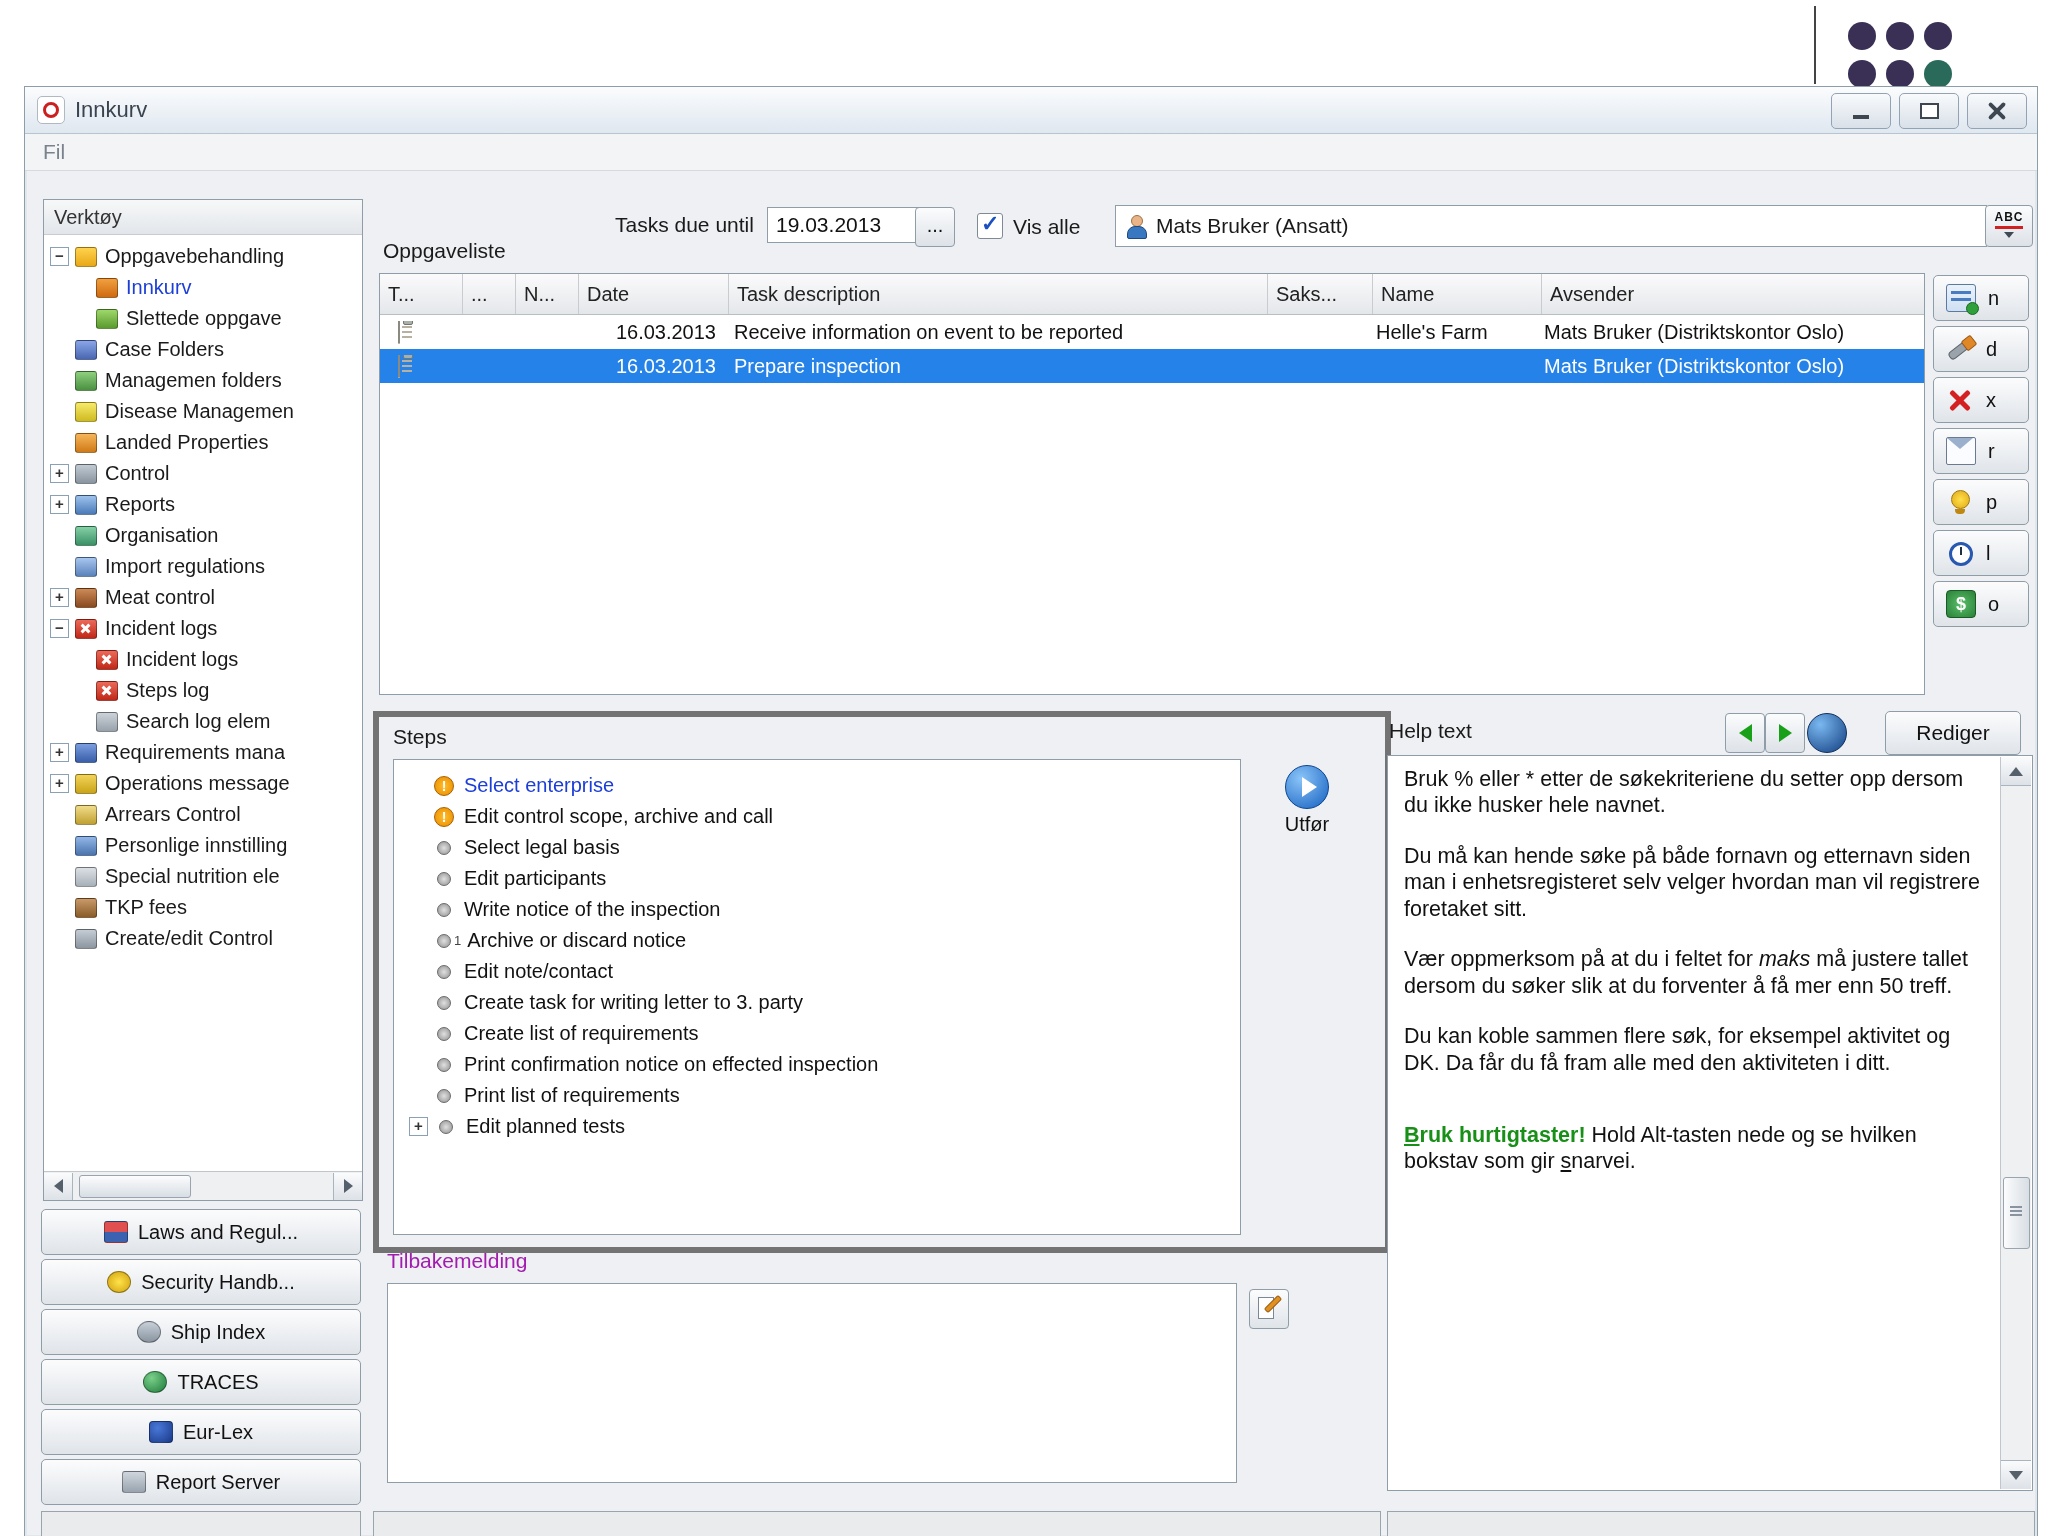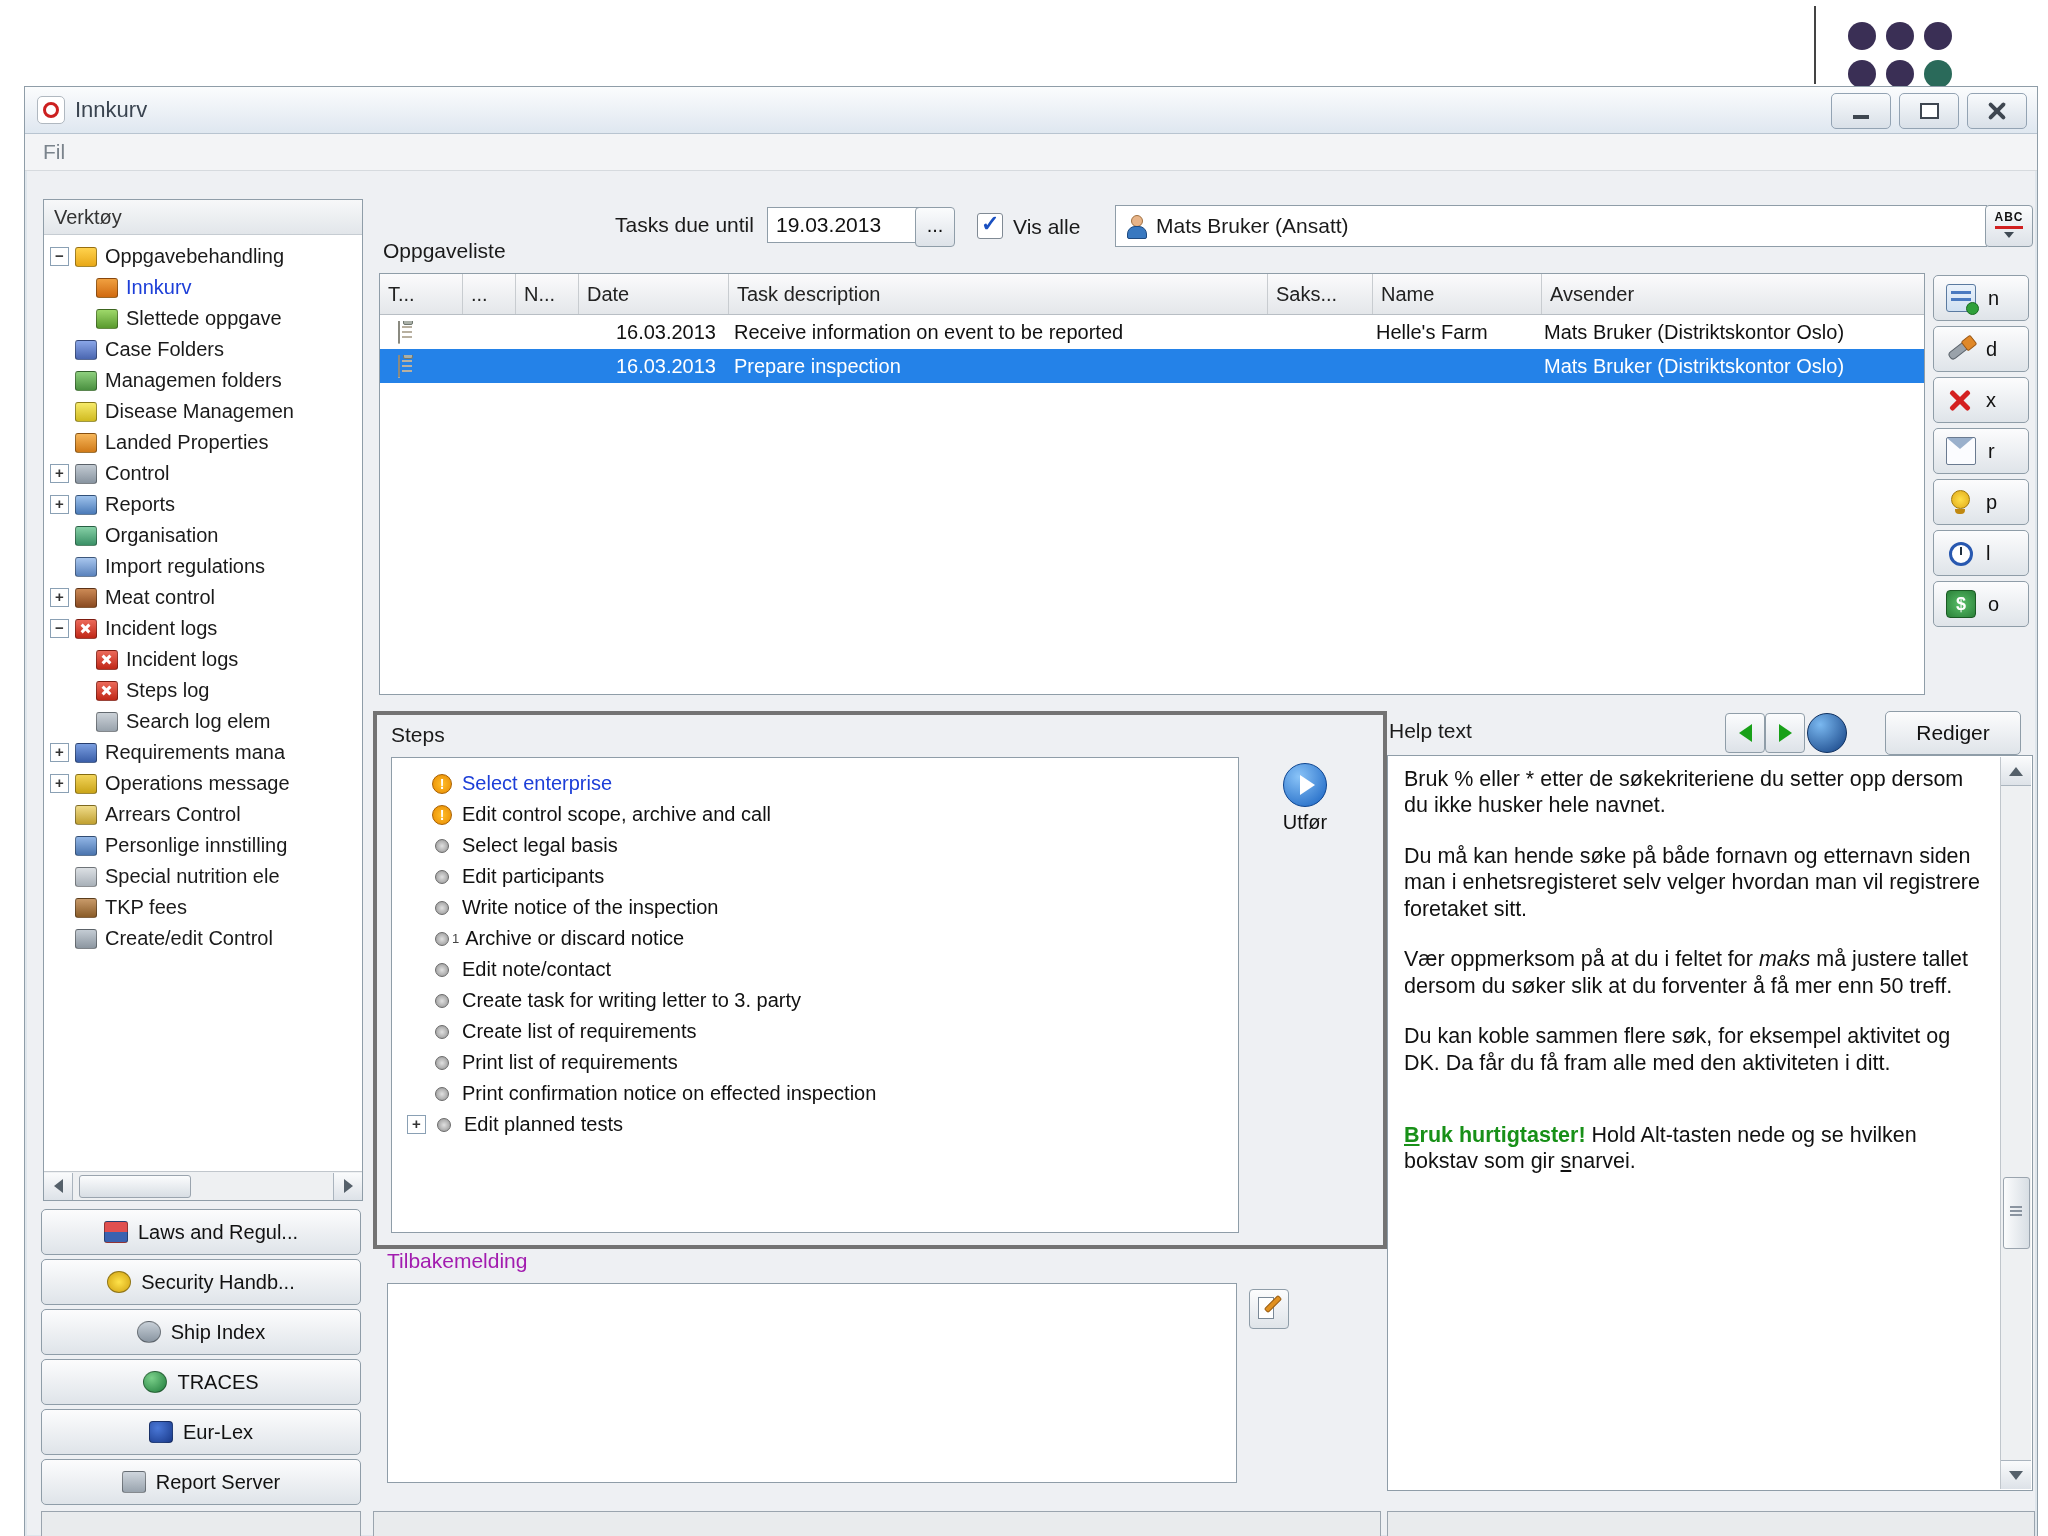--- a/index.html
+++ b/index.html
@@ -136,7 +136,7 @@
   .ai-o::after{content:"$";position:absolute;left:0;right:0;top:1px;text-align:center;color:#fff;font:bold 18px/24px "Liberation Sans",sans-serif;}
 
   
-  .steps-panel{position:absolute;left:348px;top:624px;width:1006px;height:530px;border:4px solid #737373;background:#eef0f3;}
+  .steps-panel{position:absolute;left:348px;top:624px;width:1006px;height:530px;border:6px solid #737373;background:#eef0f3;}
   .group-label{position:absolute;font-size:21px;color:#1a1a1a;}
   .steps-box{position:absolute;left:14px;top:42px;width:848px;height:476px;background:#fff;border:1px solid #8f9da8;padding:10px 0 0 14px;box-sizing:border-box;overflow:hidden;}
   .srow{height:31px;display:flex;align-items:center;font-size:20px;white-space:nowrap;}

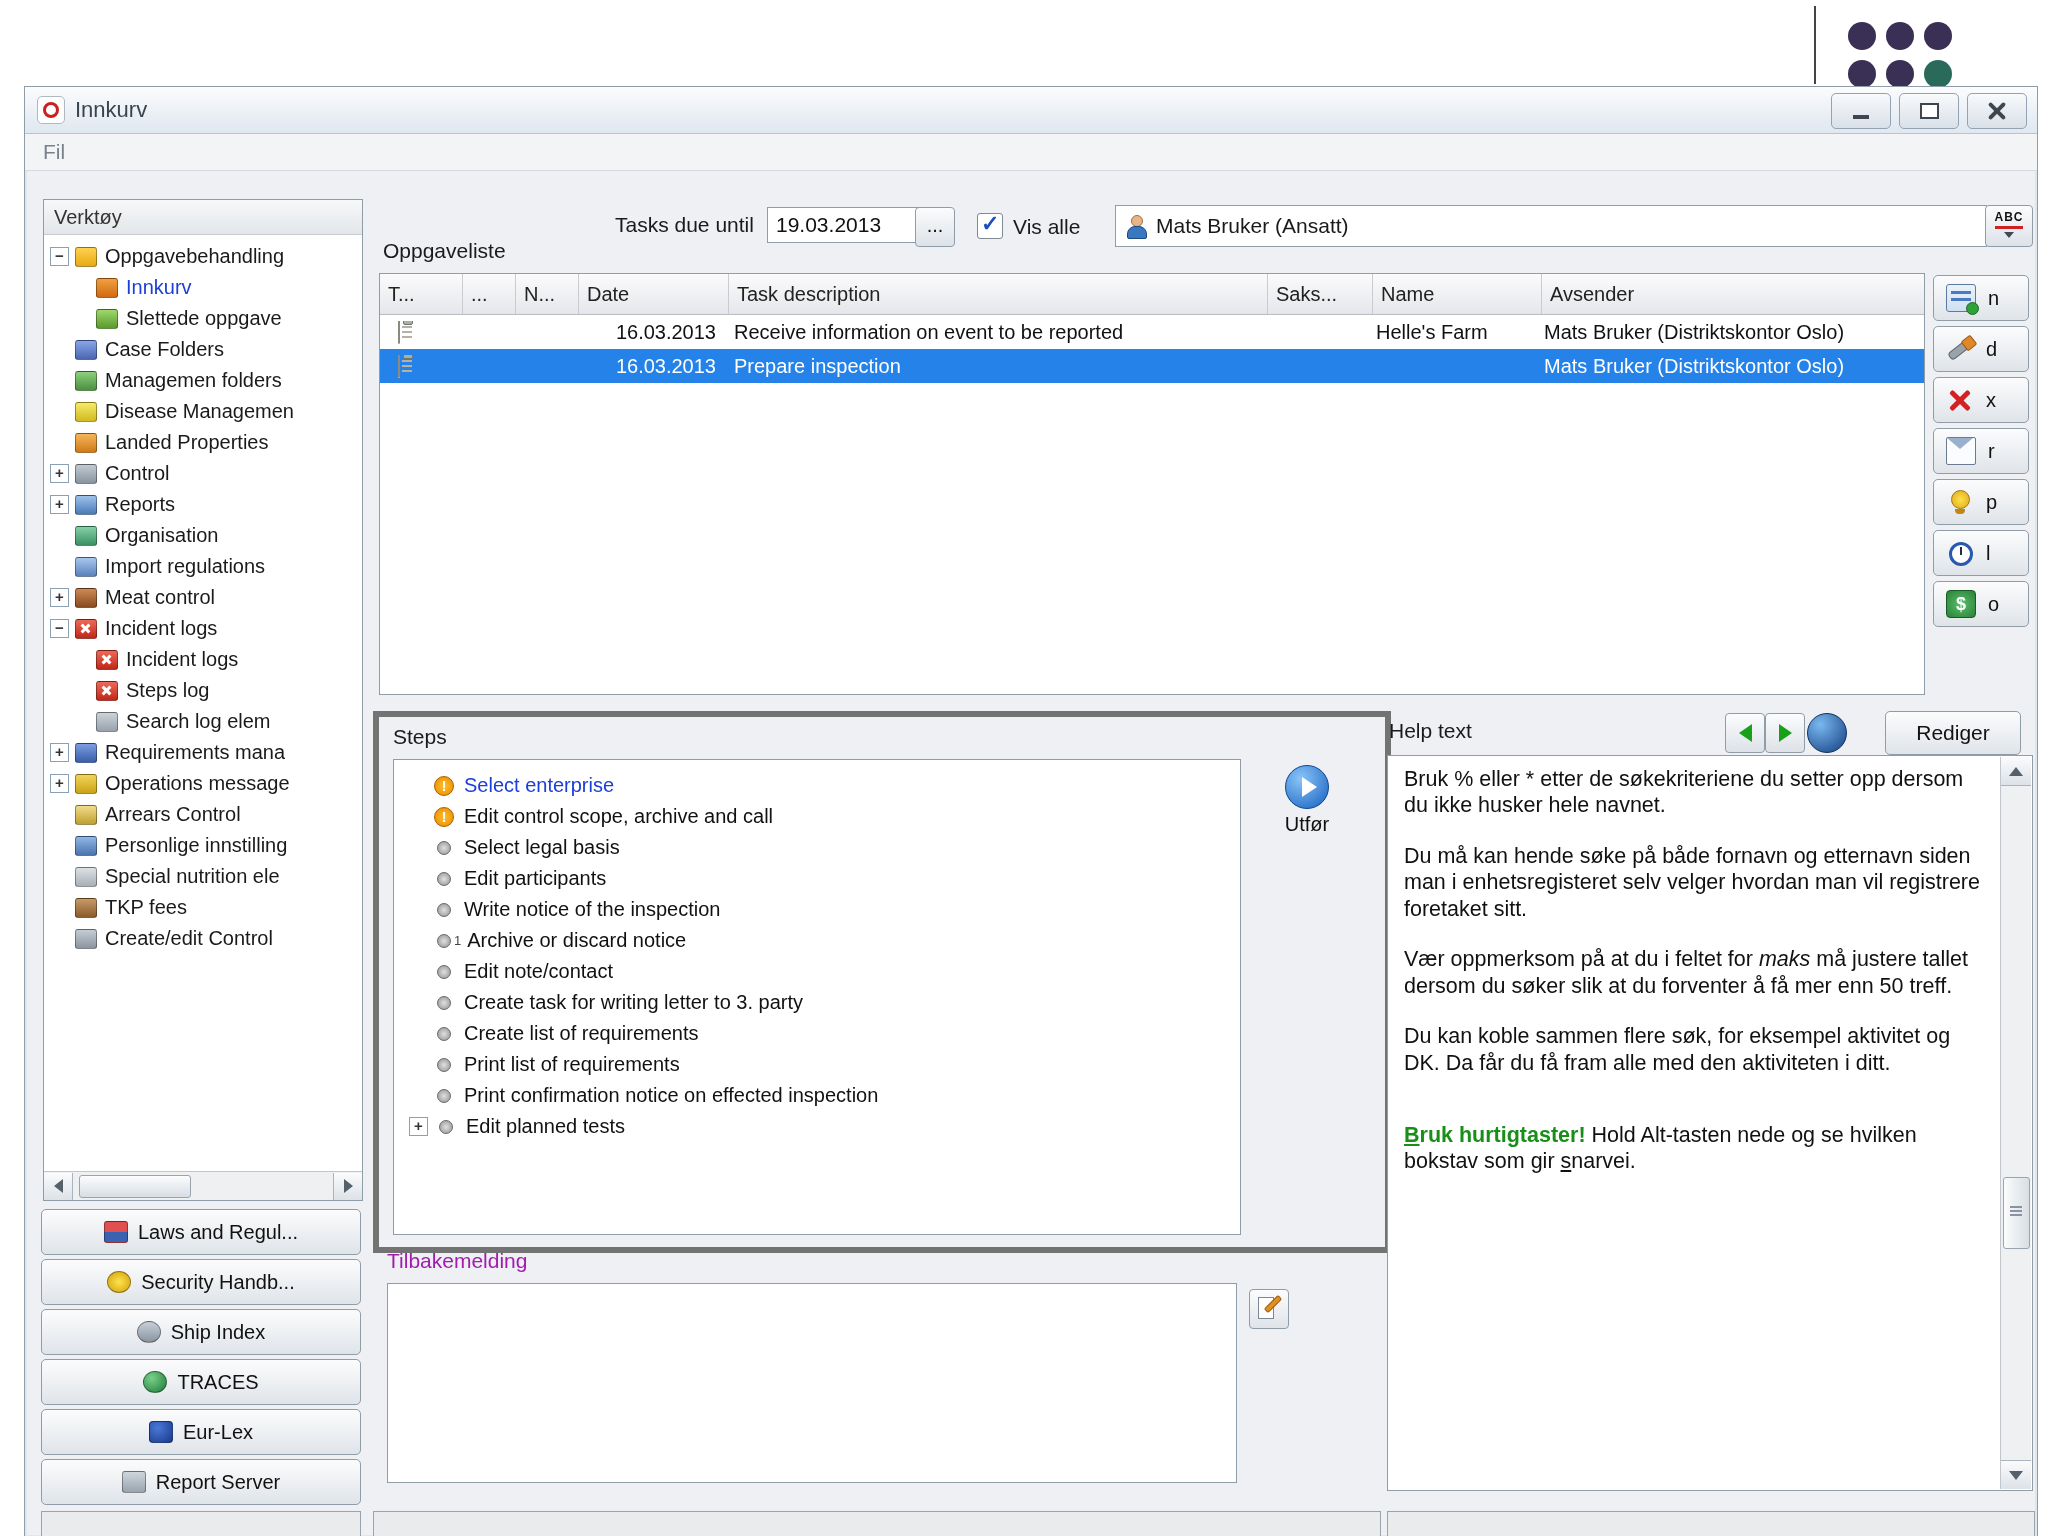--- a/index.html
+++ b/index.html
@@ -505,12 +505,12 @@
       <div class="srow">
           <span class="s-ind"></span>
           <i class="s-dot"></i>
+          <span>Print confirmation notice on effected inspection</span>
+        </div>
+      <div class="srow">
+          <span class="s-ind"></span>
+          <i class="s-dot"></i>
           <span>Print list of requirements</span>
-        </div>
-      <div class="srow">
-          <span class="s-ind"></span>
-          <i class="s-dot"></i>
-          <span>Print confirmation notice on effected inspection</span>
         </div>
       <div class="srow">
           <span class="s-ind"></span>

